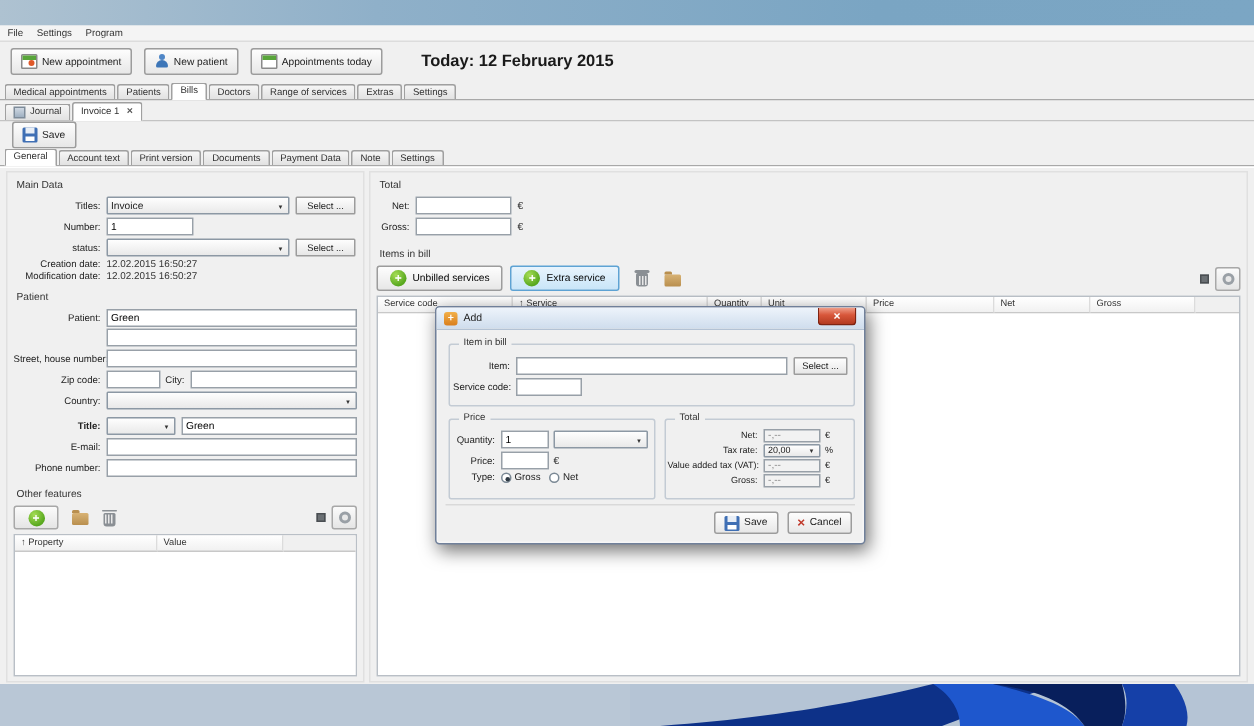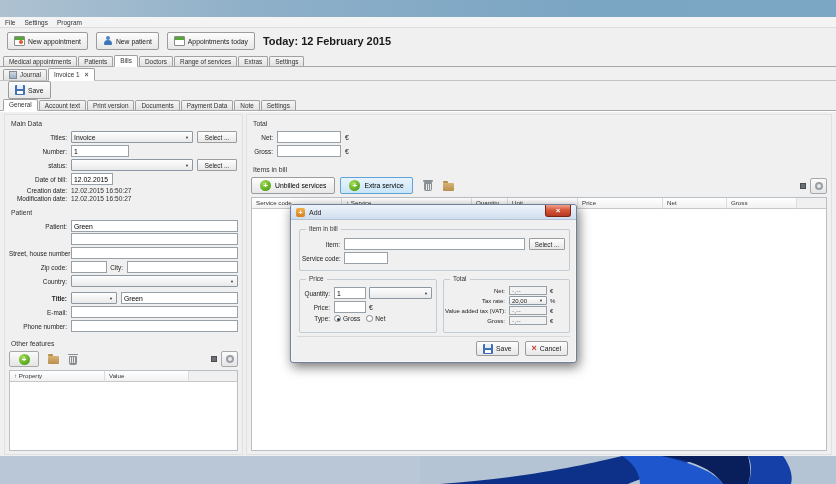--- a/index.html
+++ b/index.html
@@ -23,7 +23,7 @@
   .btn.small { height:12px; padding:0 4px; font-size:6.3px; border-radius:1px; }
   #mainbar .btn { margin-left:8px; }
   #mainbar .btn:first-child { margin-left:7px; }
-  #today { margin-left:8px; font-size:11px; font-weight:bold; color:#1a1a1a;text-align:right; }
+  #today { margin-left:26px; font-size:11px; font-weight:bold; color:#1a1a1a;text-align:right; }
 
   
   .tabrow { position:absolute; left:0; width:836px; display:flex; align-items:flex-end; padding-left:3px; border-bottom:1px solid #a8a8a8; background:#f0f0f0; }

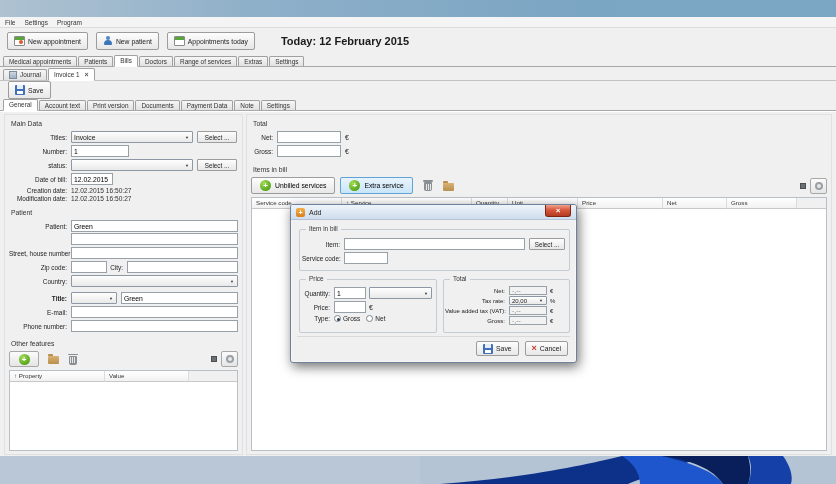--- a/index.html
+++ b/index.html
@@ -213,10 +213,6 @@
         <button class="btn small" style="margin-left:4px; width:40px; justify-content:center;">Select ...</button>
       </div>
 
-      <div class="r">
-        <span class="lab w56">Date of bill:</span>
-        <input class="tfield" style="width: 42px;" value="12.02.2015">
-      </div>
 
       <div class="r" style="margin-bottom:1px;">
         <span class="lab w56">Creation date:</span>

